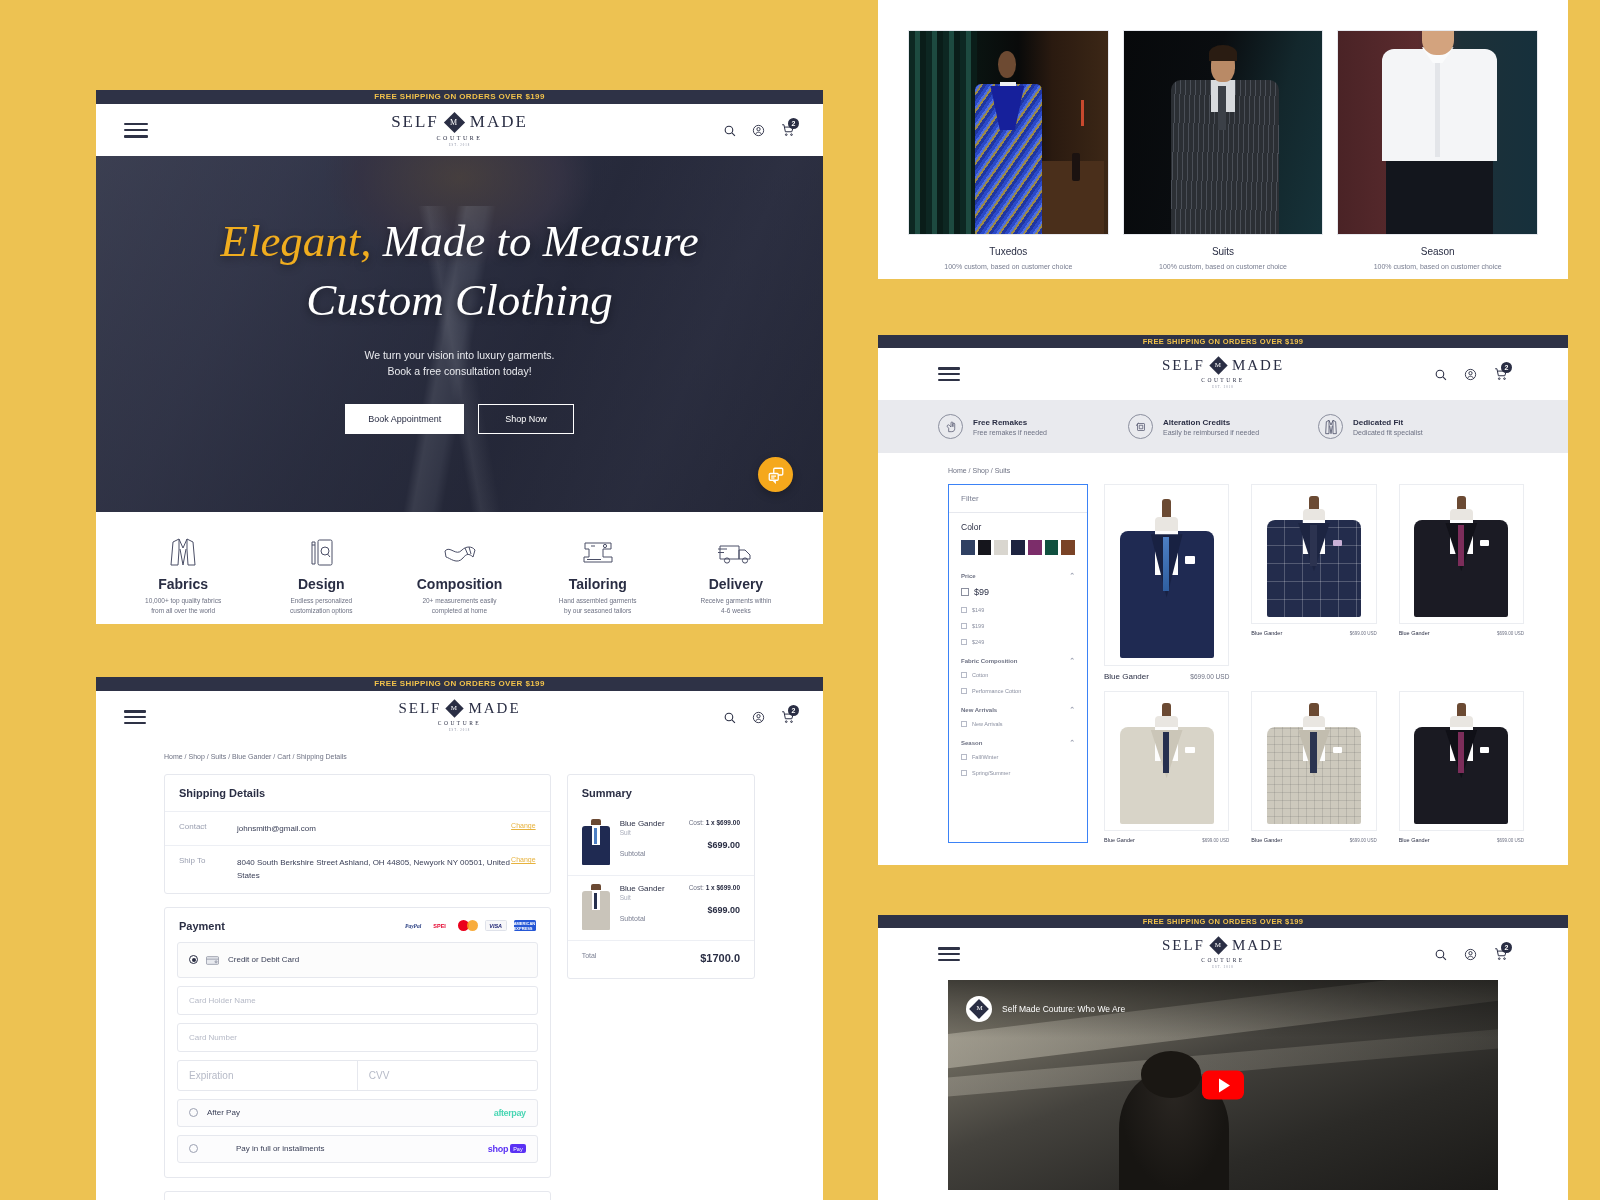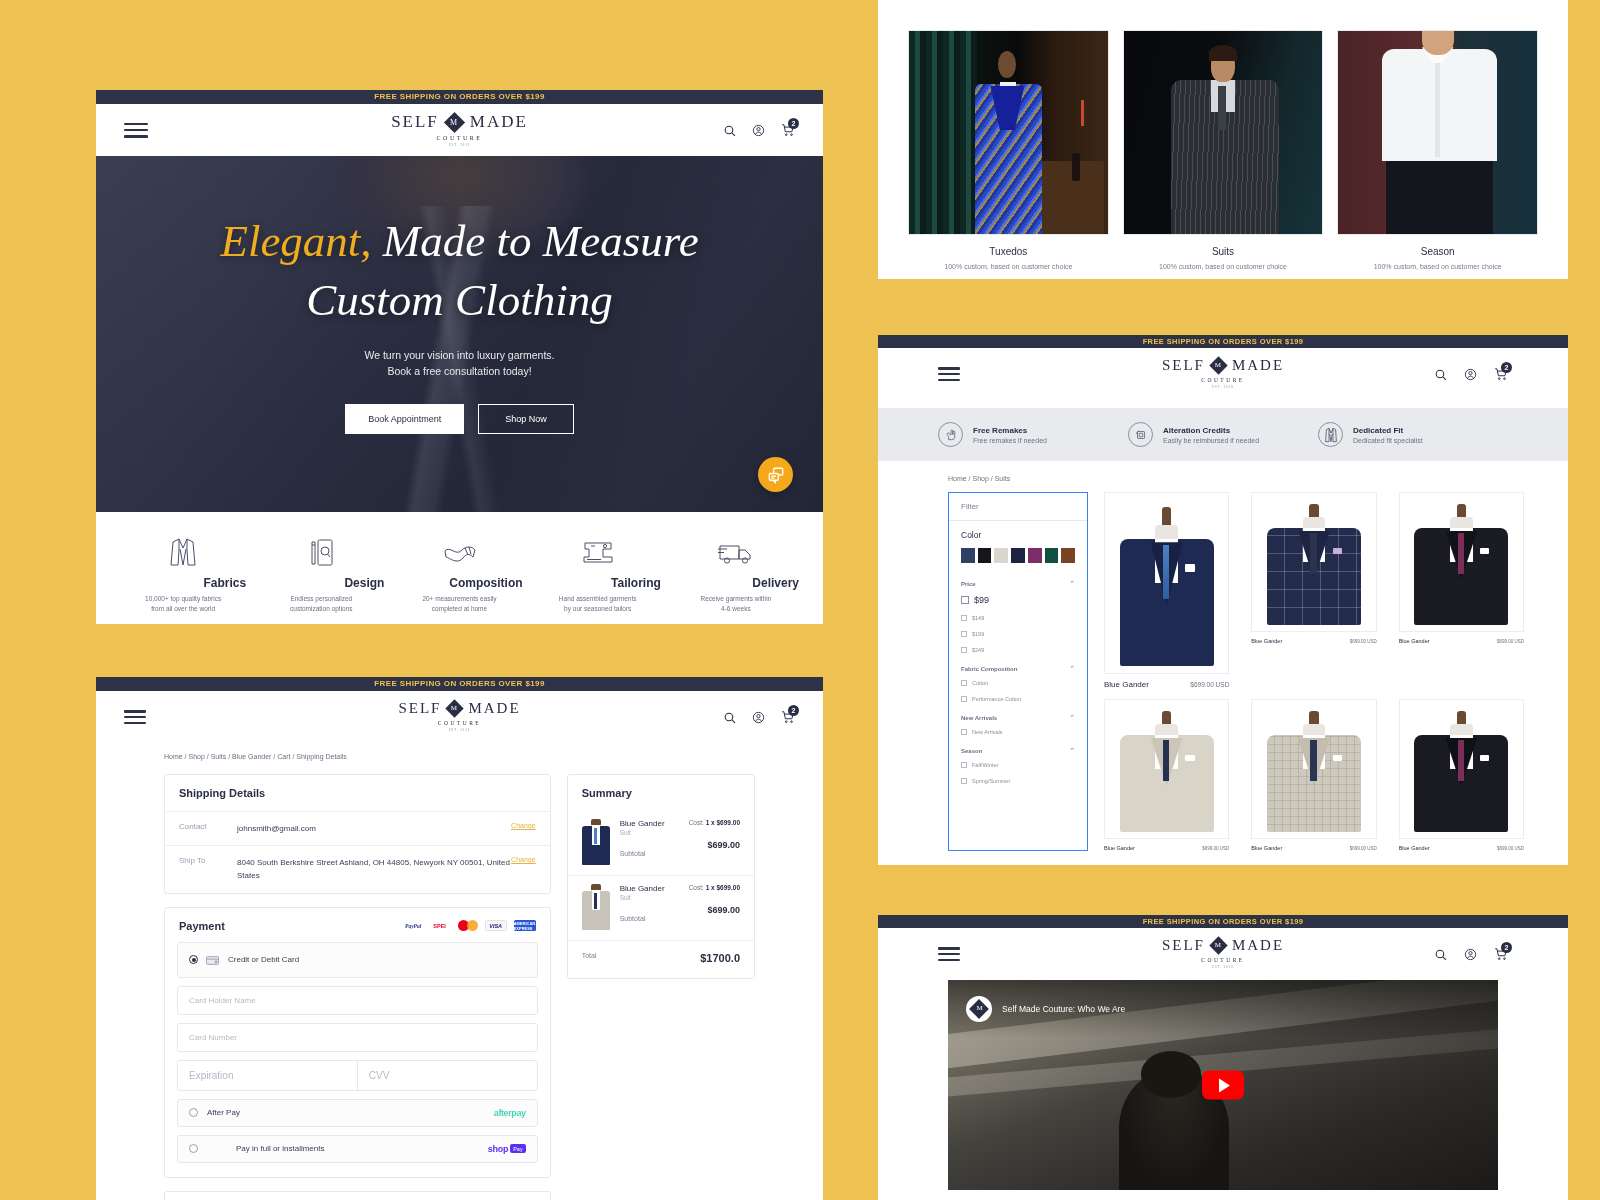--- a/index.html
+++ b/index.html
@@ -237,7 +237,7 @@
   #screen-shop .navicons { gap: 17px; }
   #screen-shop .cartbadge { width: 11px; height: 11px; font-size: 7px; top: -5px; right: -4px; }
 
-  .benefits { background: #e9eaee; display: flex; padding: 14px 60px; margin-top: 8px; }
+  .benefits { background: #e9eaee; display: flex; padding: 14px 60px; }
   .benefit { flex: 1; display: flex; align-items: center; gap: 10px; }
   .ben-circle { width: 25px; height: 25px; border-radius: 50%; border: 1px solid #8b8f9e; display: flex; align-items: center; justify-content: center; flex: none; }
   .ben-t { font-size: 8px; font-weight: bold; color: #2a2e44; }

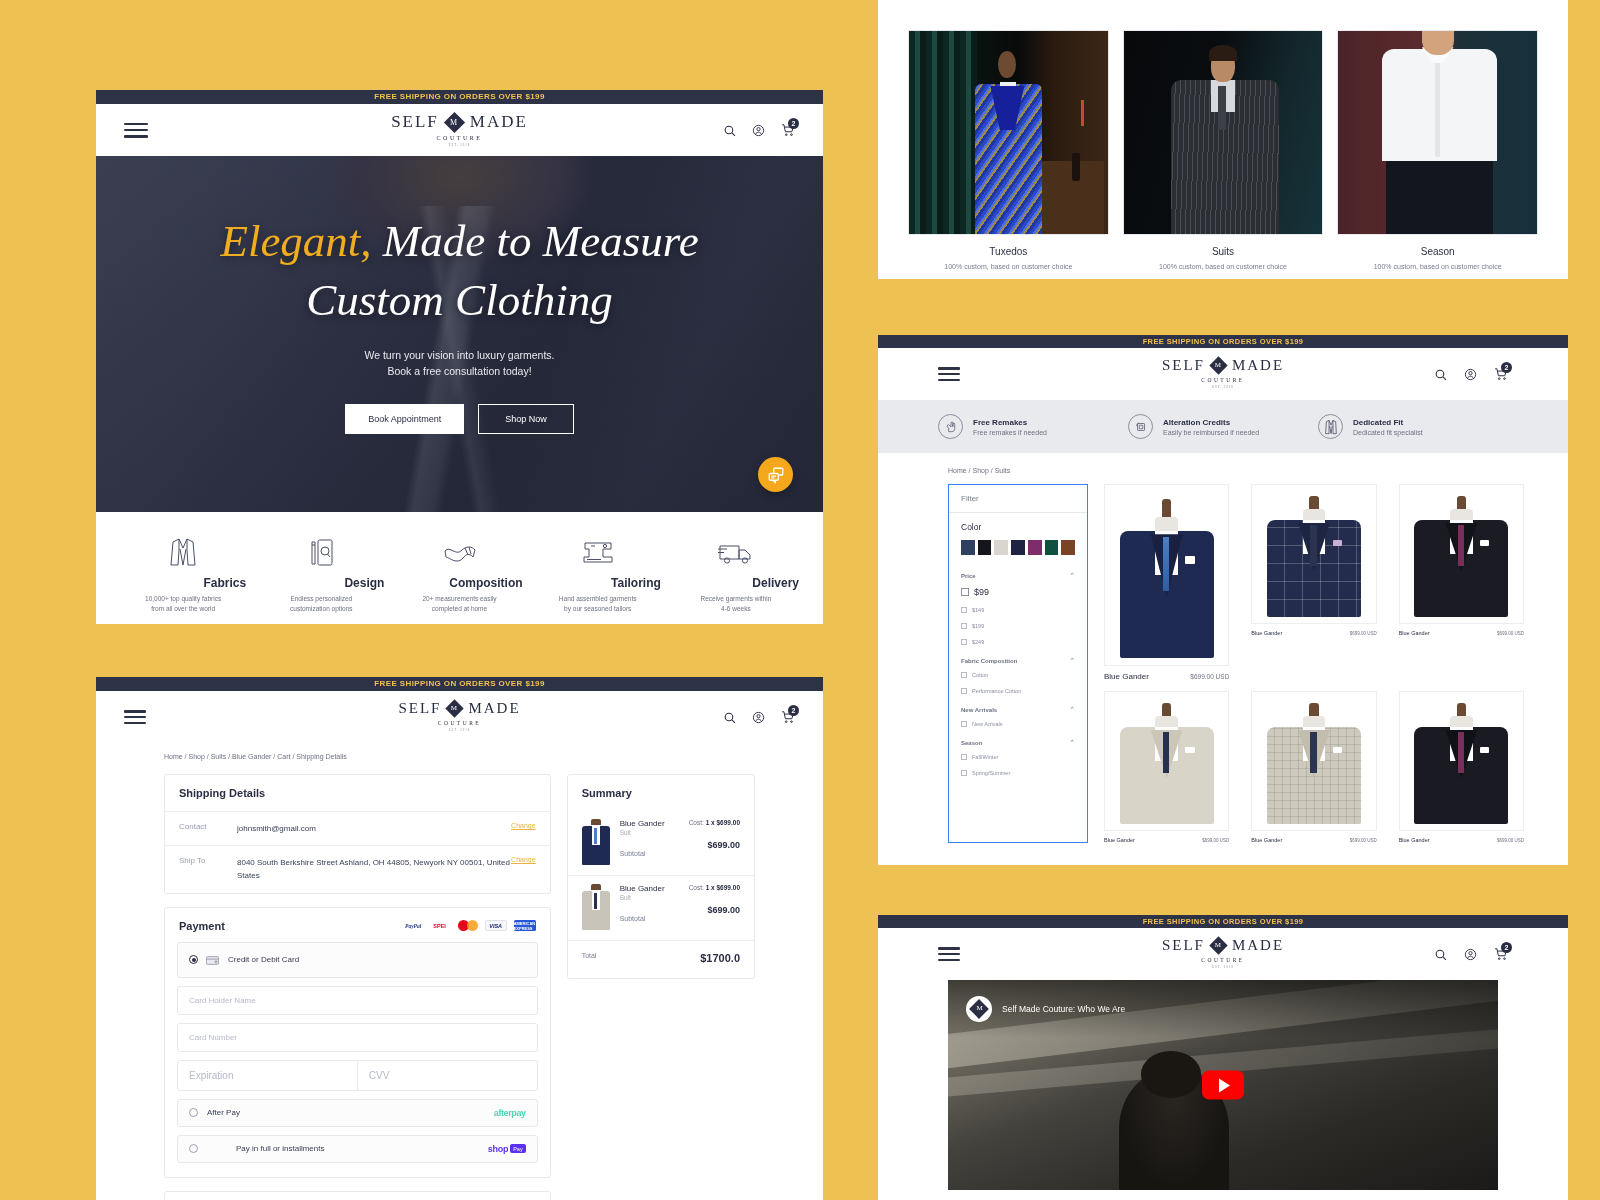--- a/index.html
+++ b/index.html
@@ -107,7 +107,7 @@
   .features { display: flex; padding: 22px 18px 20px; background: #fff; }
   .feature { flex: 1; text-align: center; padding: 0 6px; }
   .feature .ficon { height: 36px; display: flex; align-items: center; justify-content: center; }
-  .feature h4 { font-size: 12px; color: #2a2e44; margin-top: 6px; font-weight: bold; text-align: right; }
+  .feature h4 { font-size: 14px; color: #2a2e44; margin-top: 6px; font-weight: bold; }
   .feature p { font-size: 6.5px; color: #6d7183; line-height: 1.6; margin-top: 4px; }
 
   

